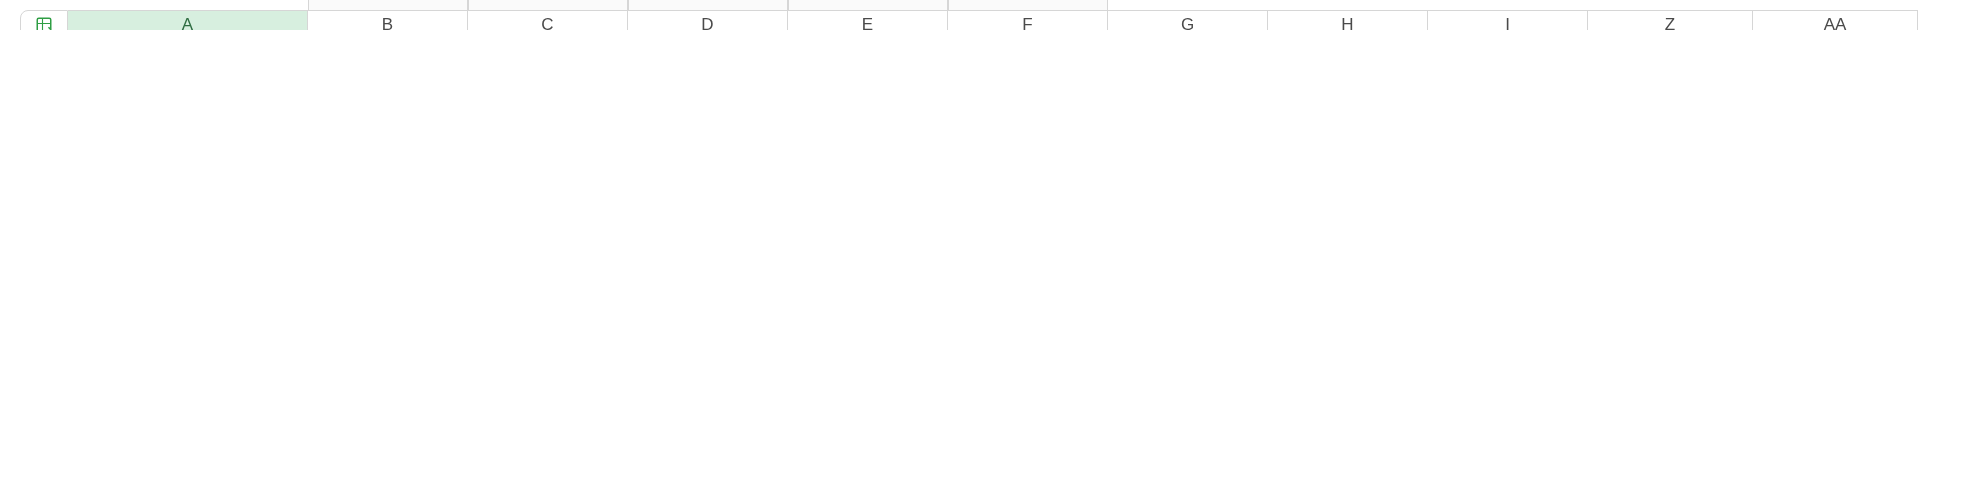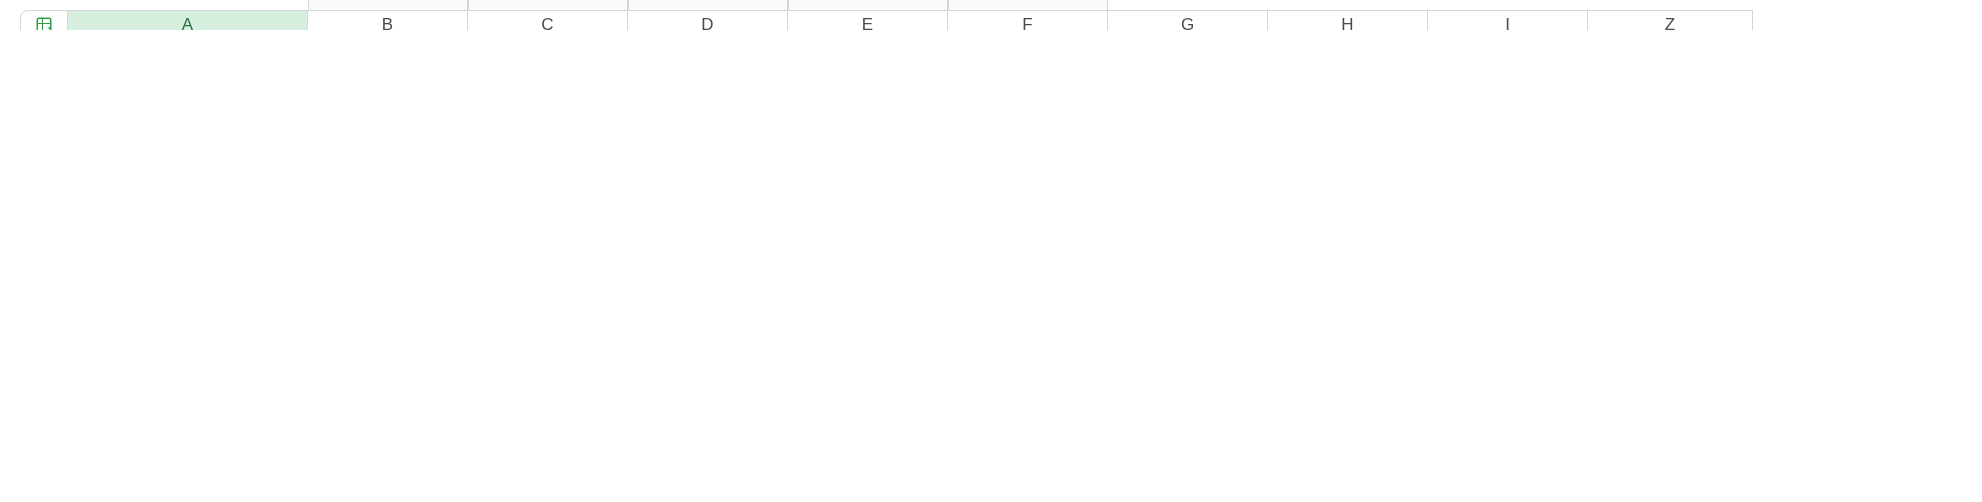--- a/index.html
+++ b/index.html
@@ -165,6 +165,7 @@
       <div class="col-head" style="width: 160px;">H</div>
       <div class="col-head" style="width: 160px;">I</div>
       <div class="col-head" style="width: 165px;">Z</div>
+      <div class="col-head" style="width: 165px;">AA</div>
     </div>
 
   <div class="row-headers" id="row-headers">

